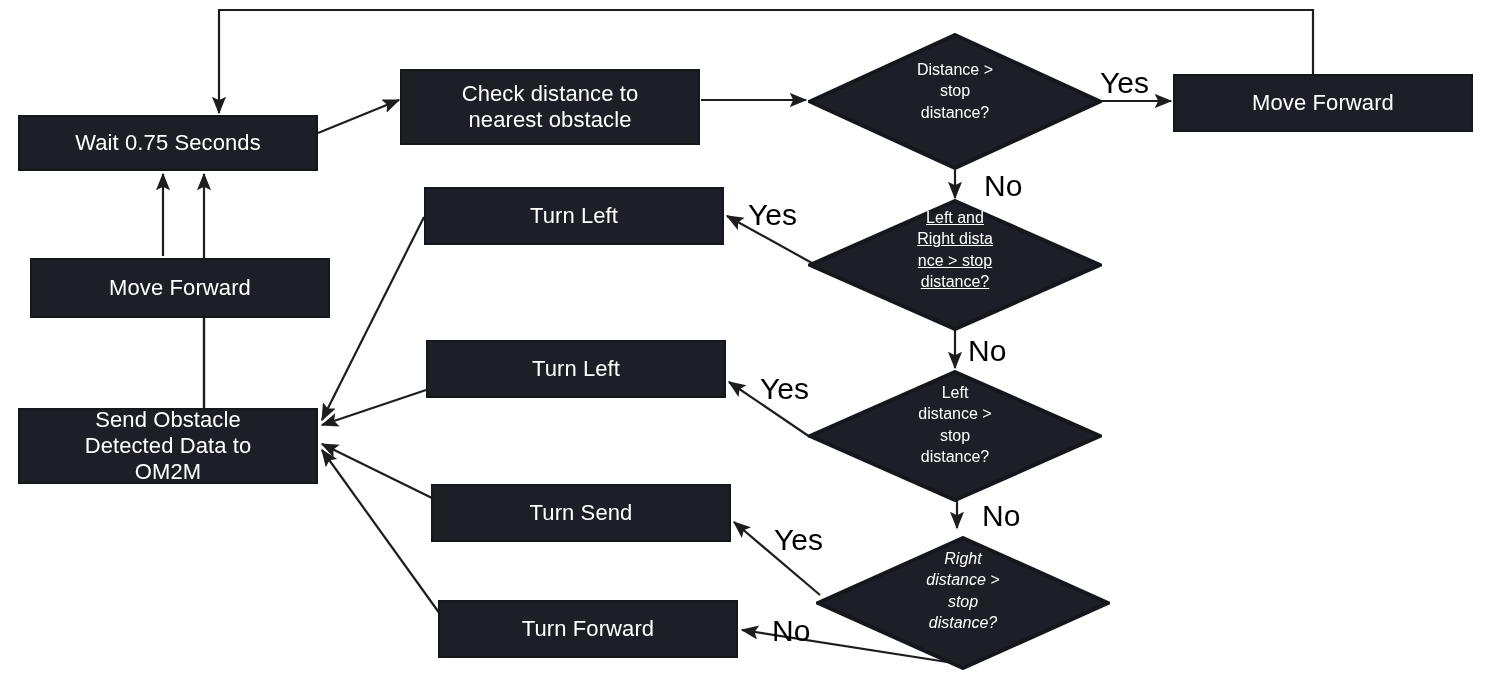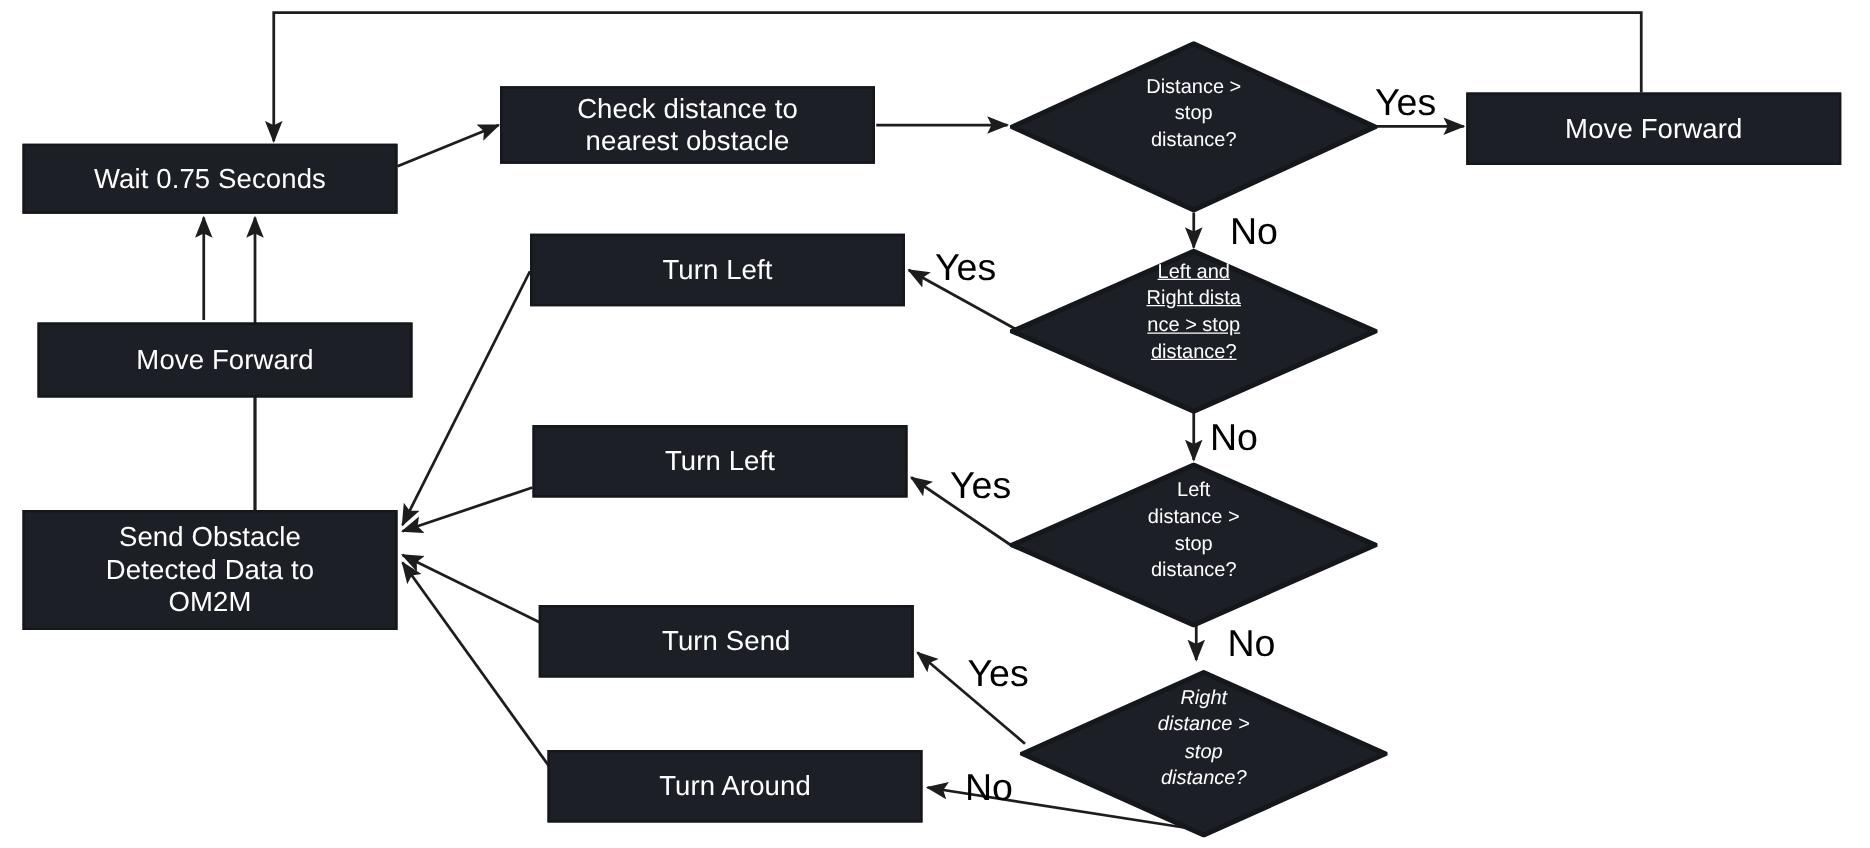--- a/index.html
+++ b/index.html
@@ -146,7 +146,7 @@
 OM2M</span>
   </div>
 
-  <div class="node proc" style="left:400px; top:69px; width:300px; height:62px;">
+  <div class="node proc" style="left:400px; top:69px; width:300px; height:76px;">
     <span class="label">Check distance to
 nearest obstacle</span>
   </div>

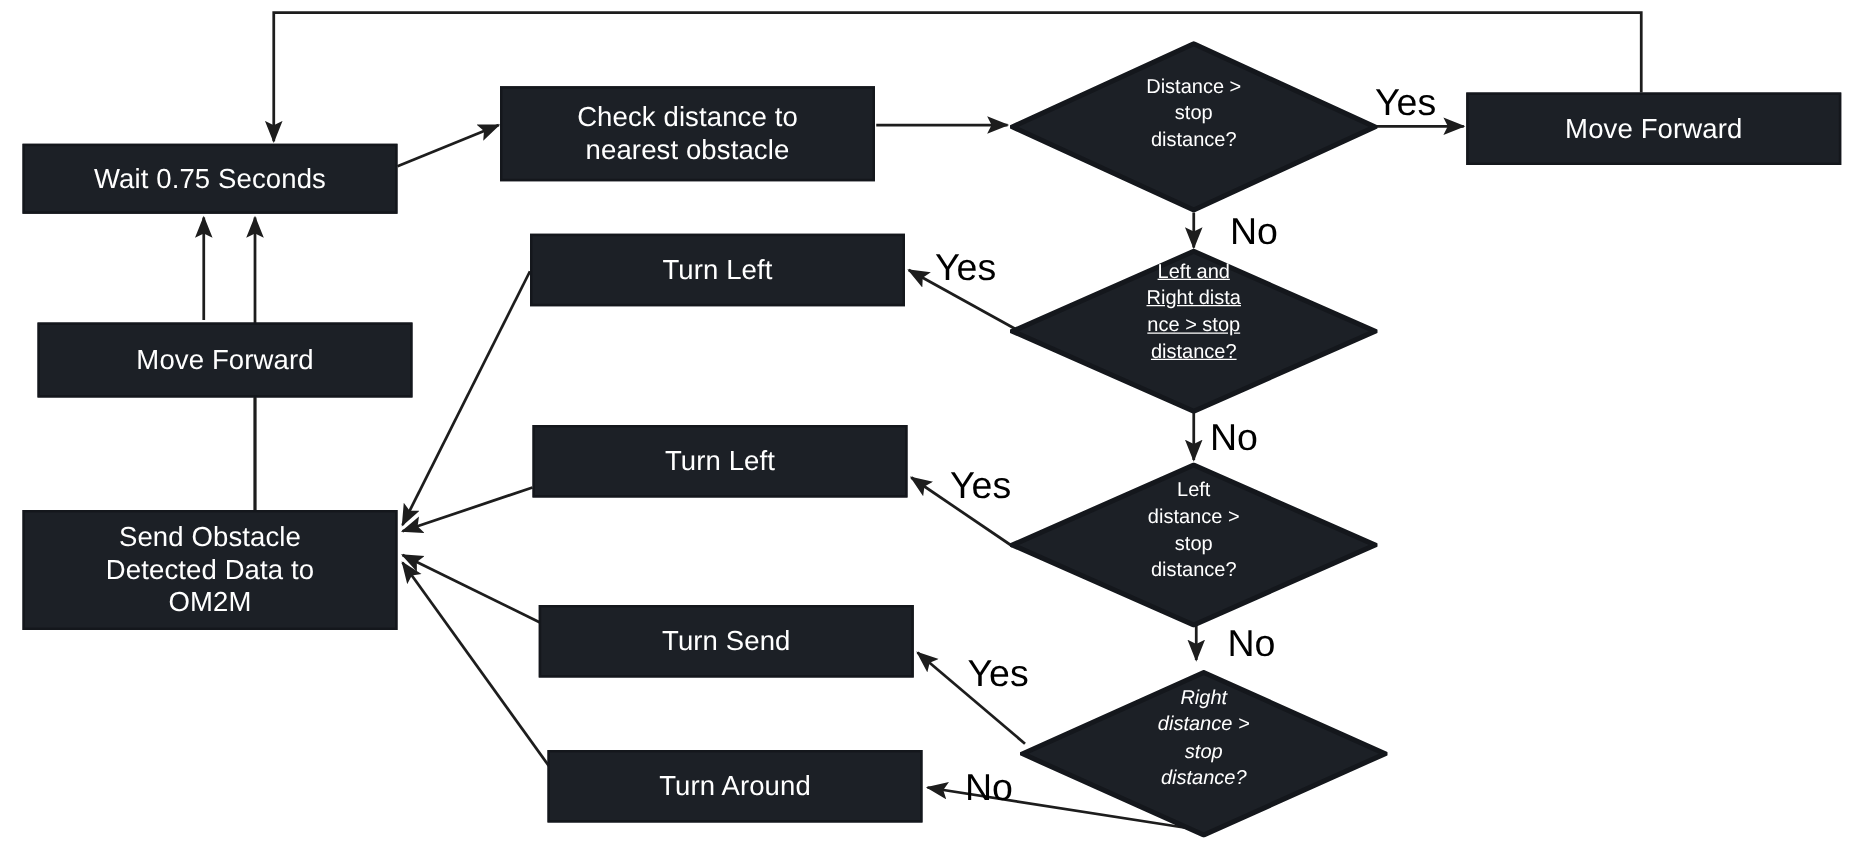--- a/index.html
+++ b/index.html
@@ -140,7 +140,7 @@
     <span class="label">Move Forward</span>
   </div>
 
-  <div class="node proc" style="left:18px; top:408px; width:300px; height:96px;">
+  <div class="node proc" style="left:18px; top:408px; width:300px; height:76px;">
     <span class="label">Send Obstacle
 Detected Data to
 OM2M</span>

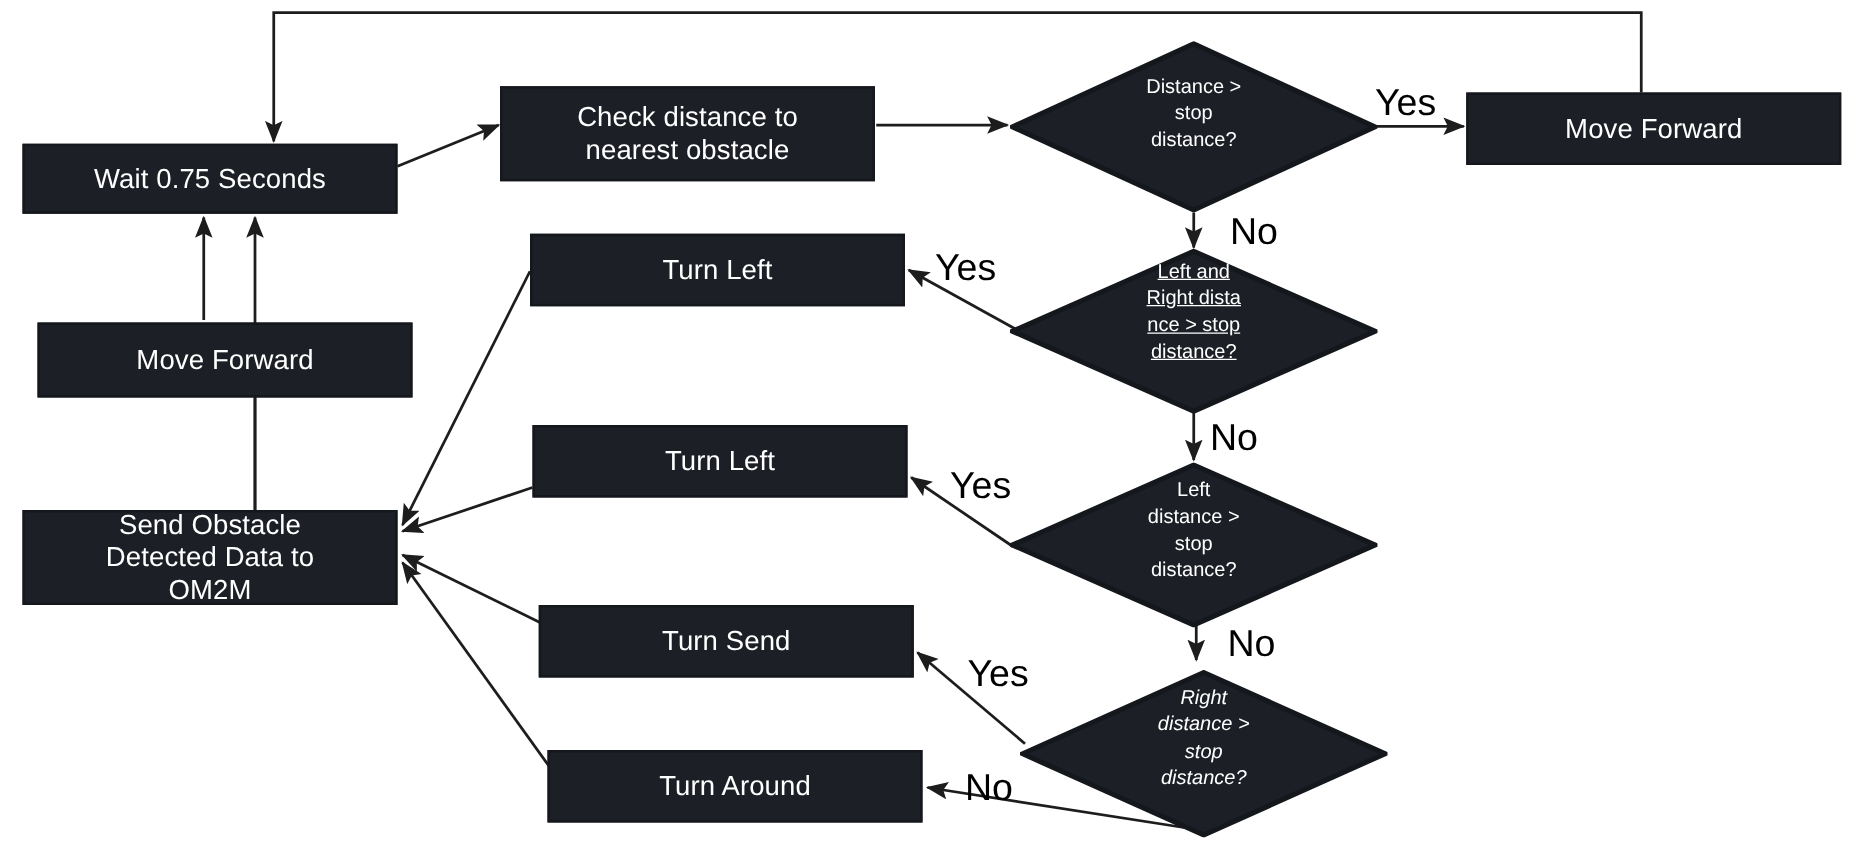--- a/index.html
+++ b/index.html
@@ -168,7 +168,7 @@
   </div>
 
   <div class="node proc" style="left:438px; top:600px; width:300px; height:58px;">
-    <span class="label">Turn Around</span>
+    <span class="label">Turn Forward</span>
   </div>
 
   <div class="dia-wrap" style="left:808px; top:33px; width:294px; height:137px;">

